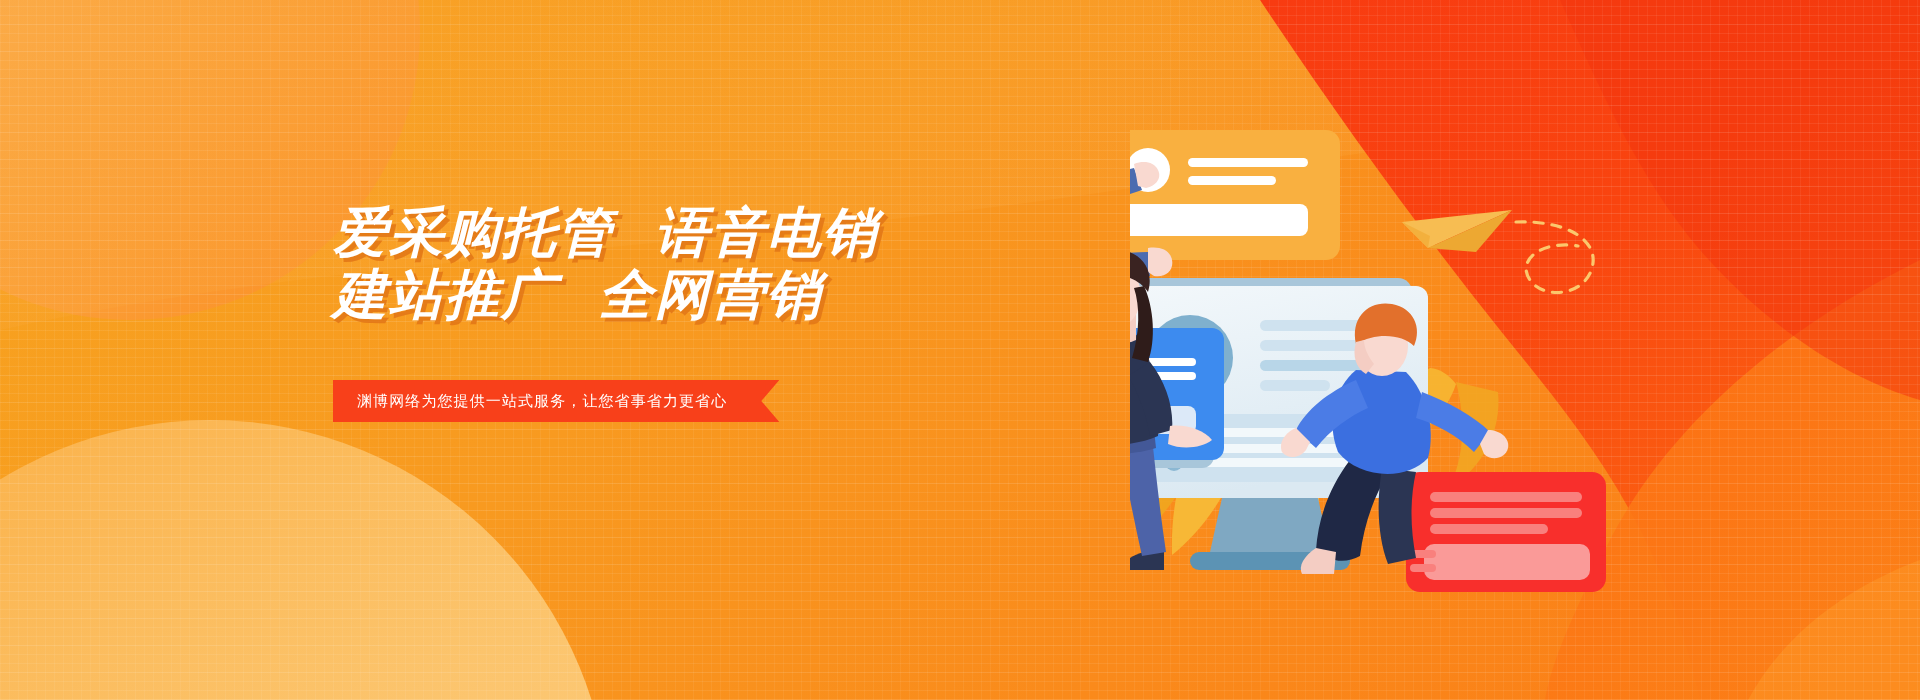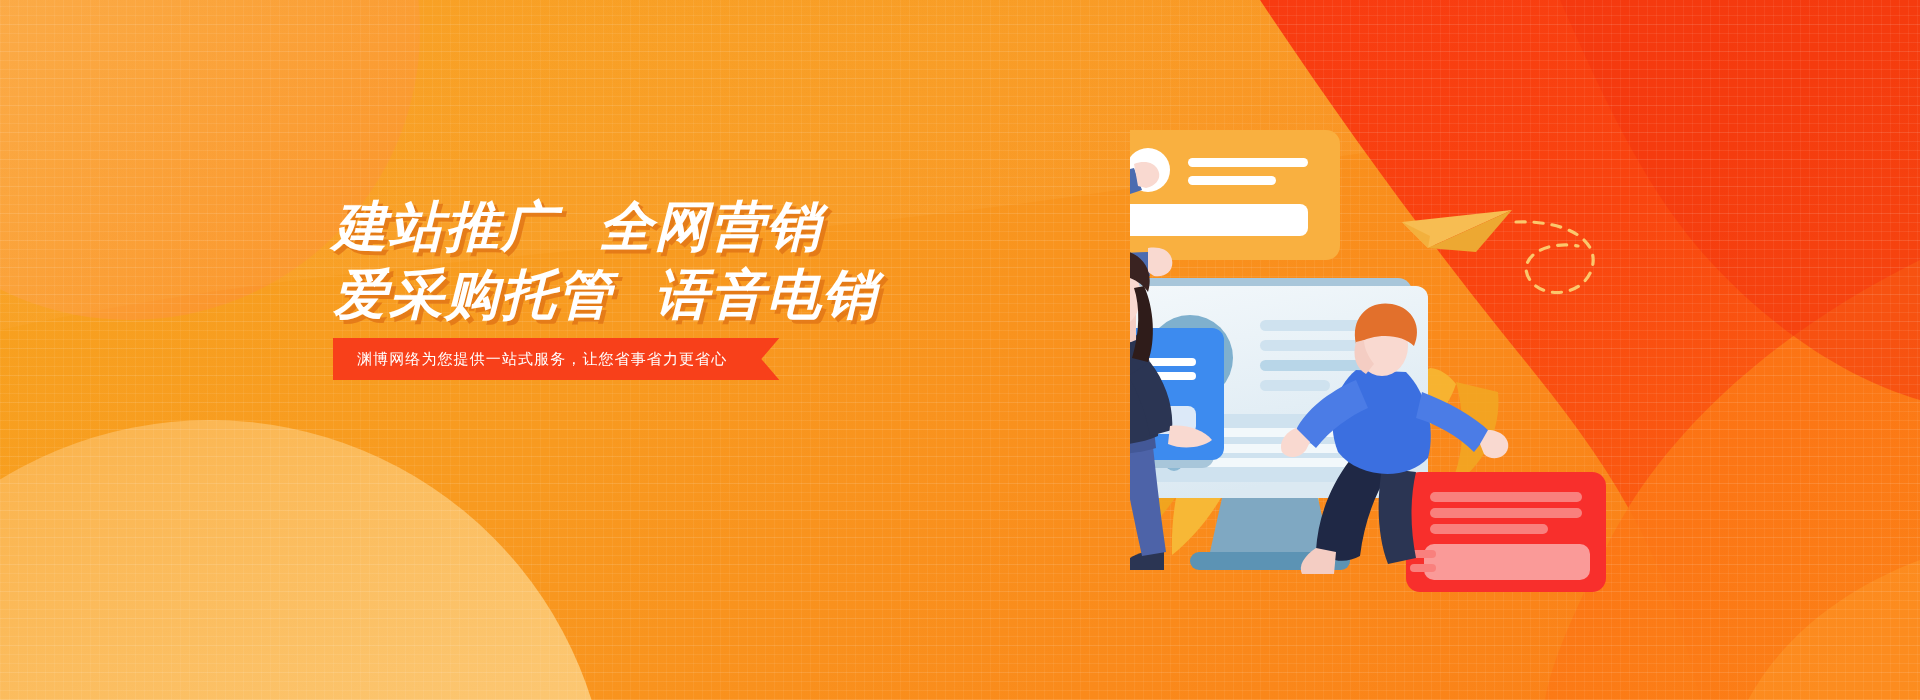--- a/index.html
+++ b/index.html
@@ -270,8 +270,8 @@
   </div>
 
   <div class="copy">
+    <div class="headline l2">爱采购托管  语音电销</div>
     <div class="headline l1">建站推广  全网营销</div>
-    <div class="headline l2">爱采购托管  语音电销</div>
   </div>
 
   <div class="ribbon-wrap">

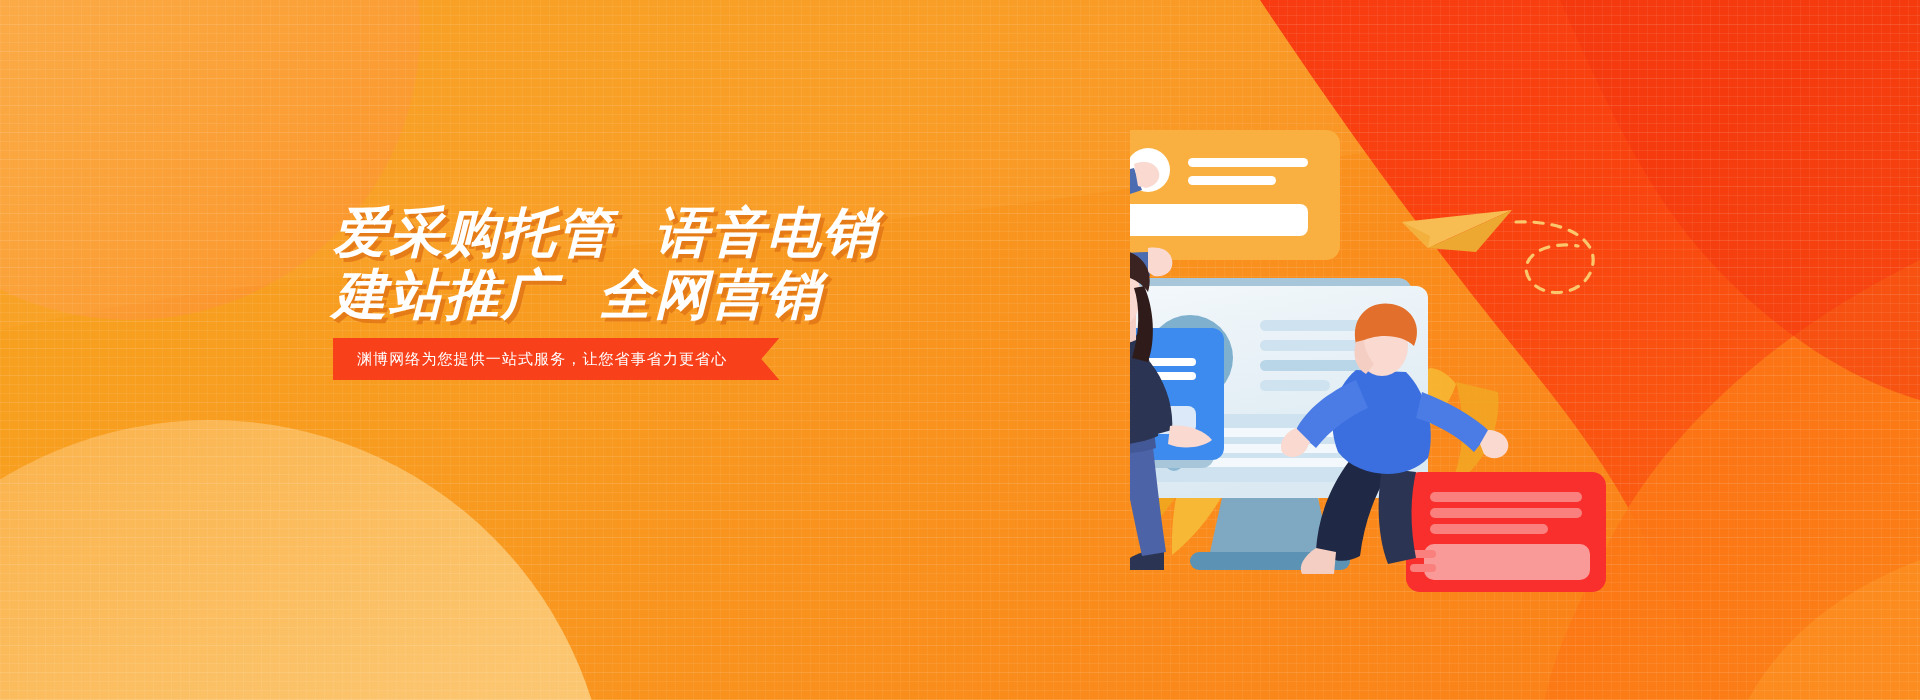--- a/index.html
+++ b/index.html
@@ -65,6 +65,7 @@
     font-family:"DejaVu Sans","Liberation Sans",sans-serif;
     clip-path:polygon(0 0,100% 0,calc(100% - 18px) 50%,100% 100%,0 100%);
     padding-right:52px;
+    margin-top:42px;
   }
 
   

